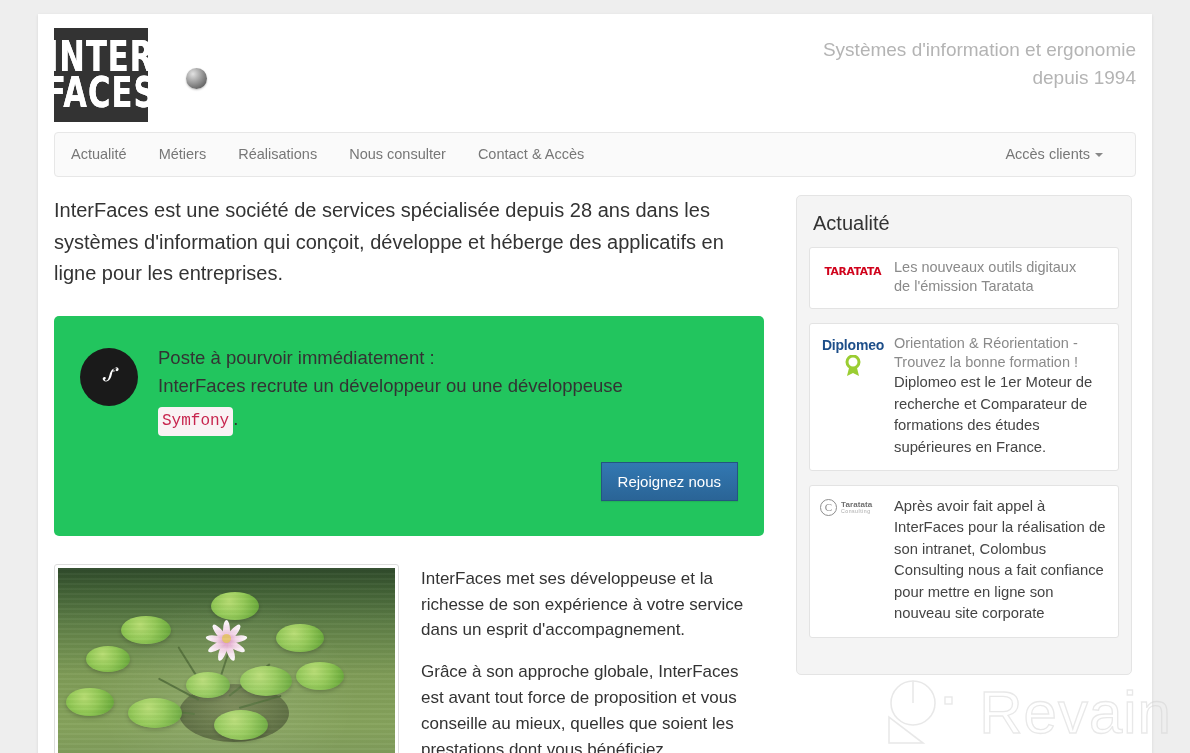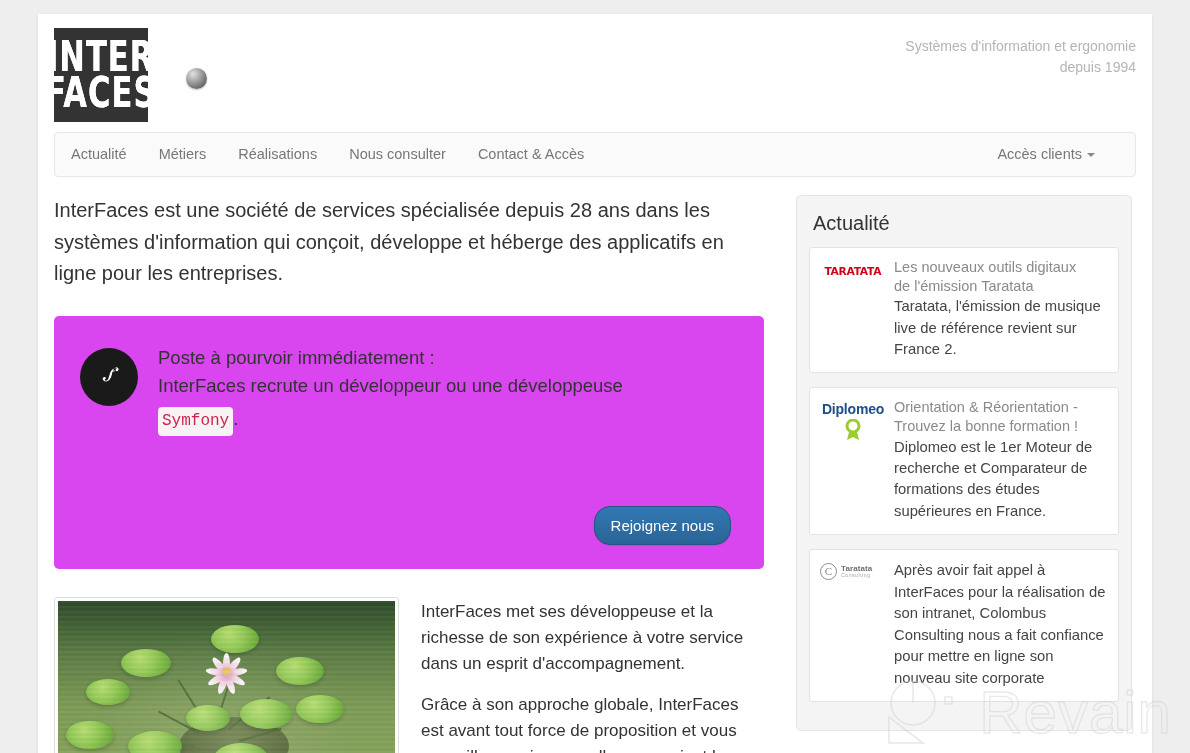--- a/index.html
+++ b/index.html
@@ -82,7 +82,7 @@
     top: 22px;
     text-align: right;
     color: #b4b4b4;
-    font-size: 14px;
+    font-size: 19px;
     line-height: 1.48;
     font-weight: 400;
   }

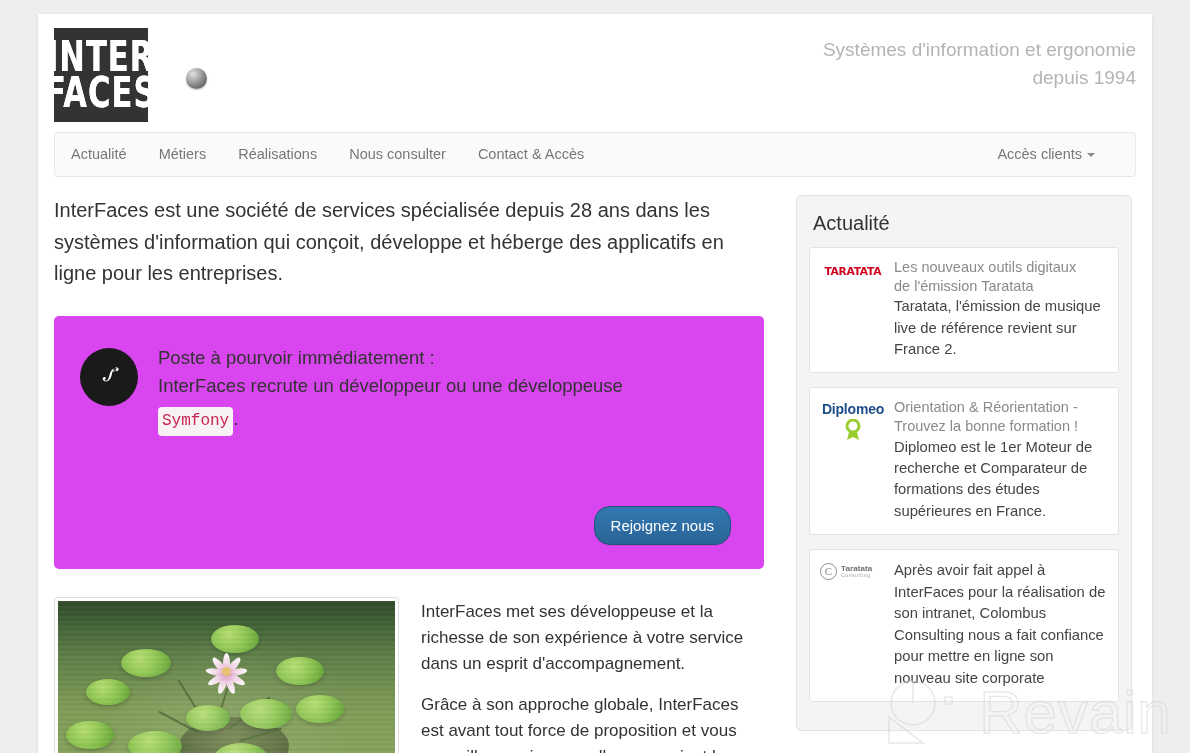--- a/index.html
+++ b/index.html
@@ -110,7 +110,7 @@
   }
   .nav-right {
     position: absolute;
-    right: 24px;
+    right: 16px;
     top: 0;
     height: 43px;
     display: flex;

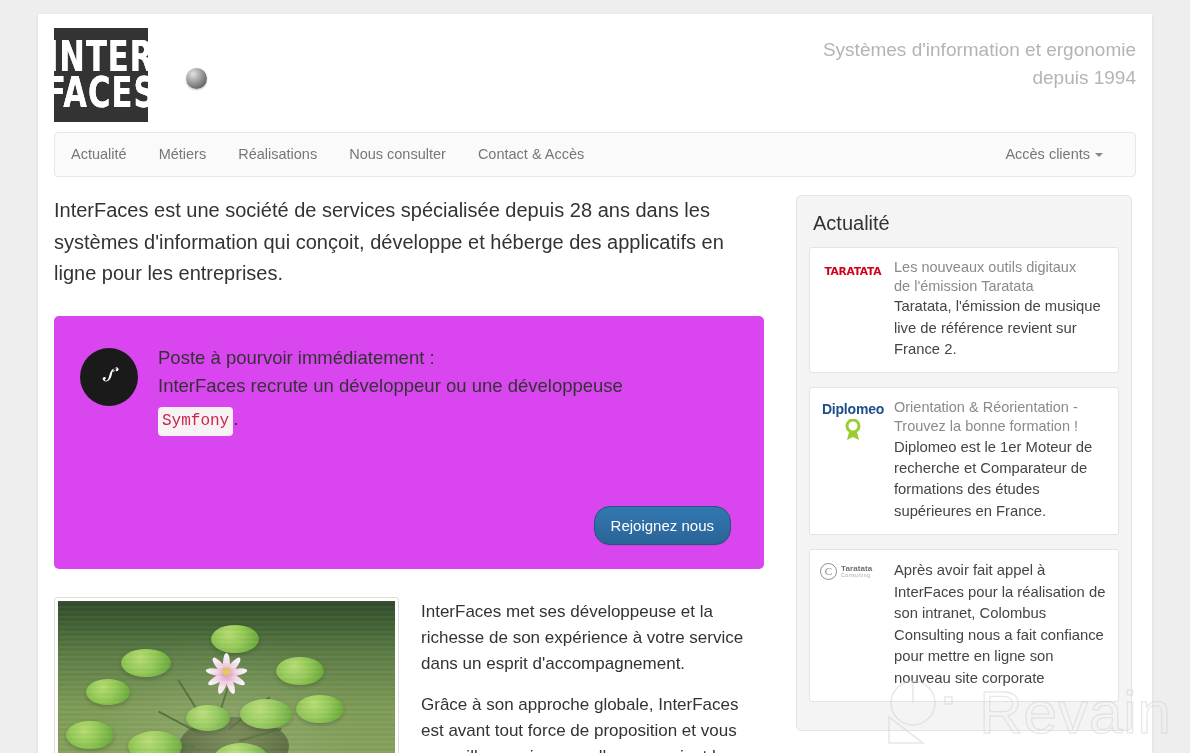--- a/index.html
+++ b/index.html
@@ -541,7 +541,6 @@
             </div>
             <div class="news-body">
               <p class="news-title">Les nouveaux outils digitaux de l'émission Taratata</p>
-              <p class="news-desc">Taratata, l'émission de musique live de référence revient sur France 2.</p>
             </div>
           </div>
 

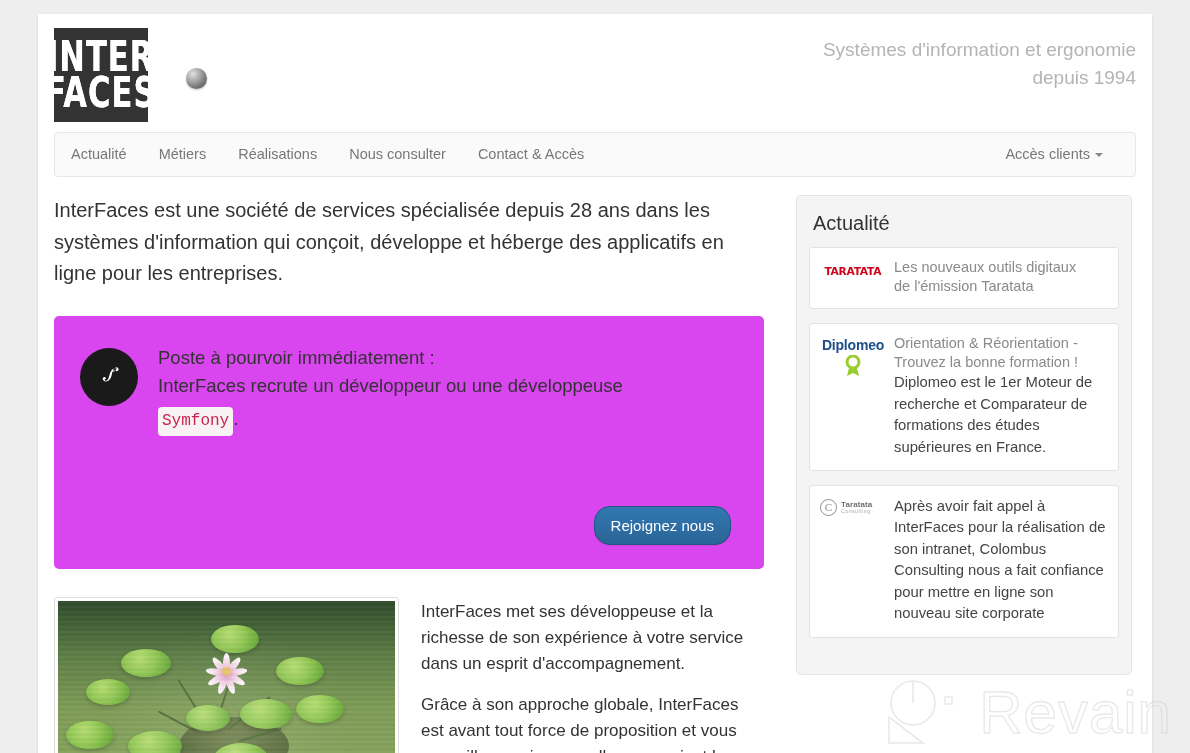--- a/index.html
+++ b/index.html
@@ -159,9 +159,9 @@
 
   
   .recruit-box {
-    background: #d946ef;
+    background: #22c55e;
     border-radius: 5px;
-    padding: 28px 33px 24px 26px;
+    padding: 28px 26px 24px 26px;
     margin-bottom: 28px;
     position: relative;
     min-height: 220px;

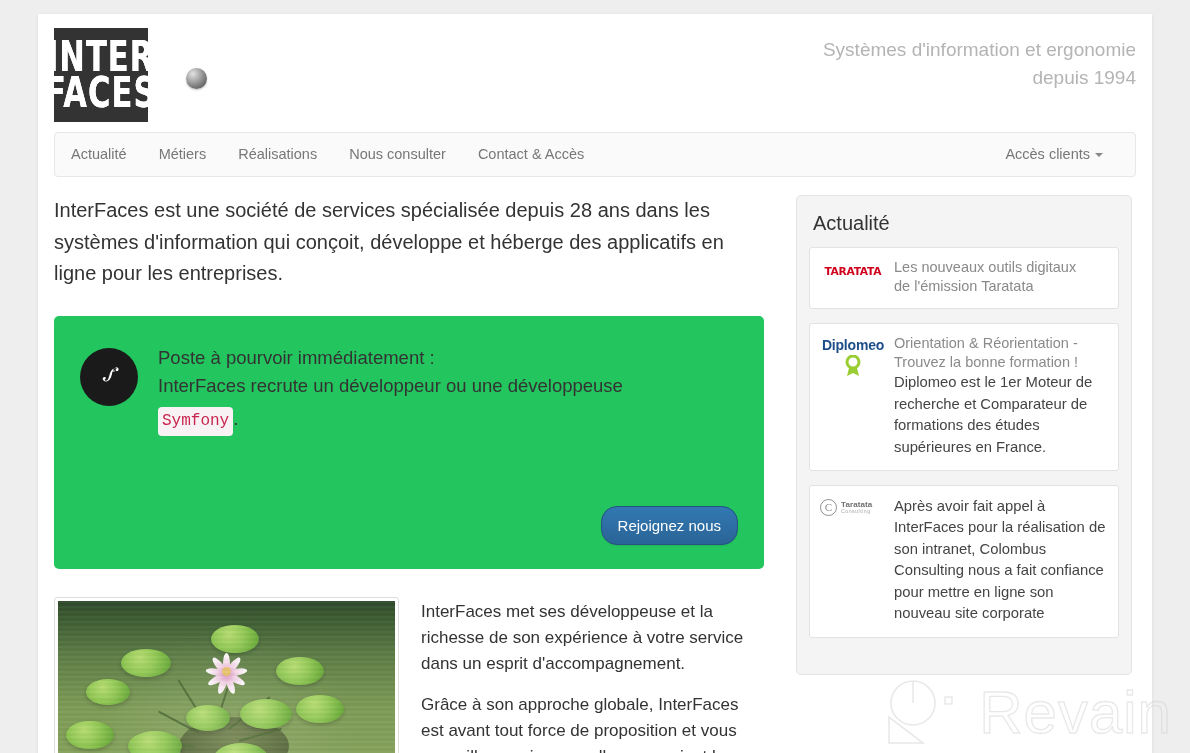--- a/index.html
+++ b/index.html
@@ -210,11 +210,10 @@
     color: #ffffff;
     font-size: 15px;
     padding: 10px 16px;
-    border-radius: 16px;
+    border-radius: 0;
     cursor: pointer;
     font-family: "Liberation Sans", sans-serif;
     box-shadow: 0 1px 1px rgba(0,0,0,0.08);
-    margin-top: 44px;
   }
 
   

